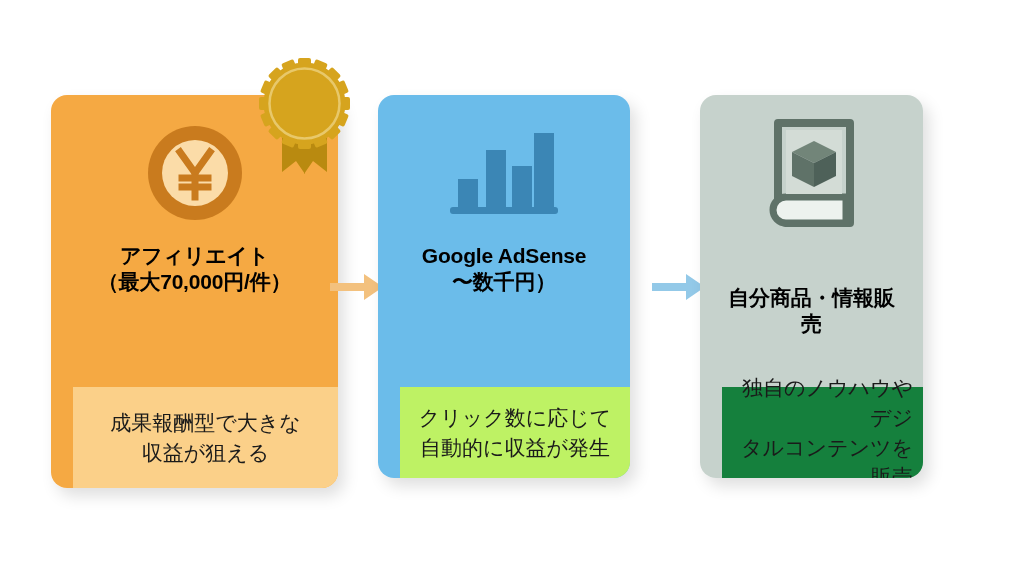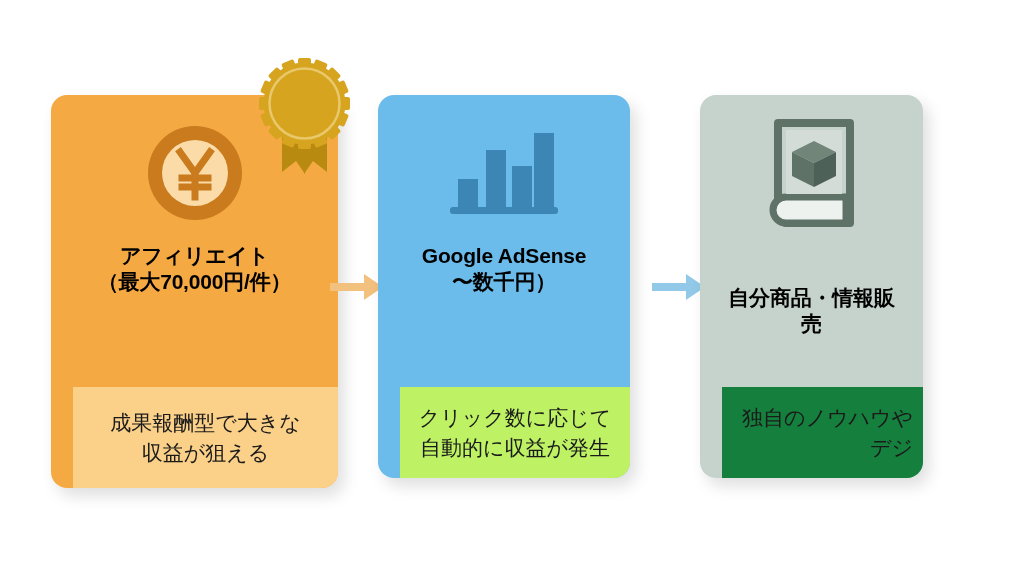--- a/index.html
+++ b/index.html
@@ -279,6 +279,7 @@
       <div class="card-foot">
         <p class="card-note">
           <span class="nline">独自のノウハウやデジ</span>
+          <span class="nline">タルコンテンツを販売</span>
         </p>
       </div>
     </div>

